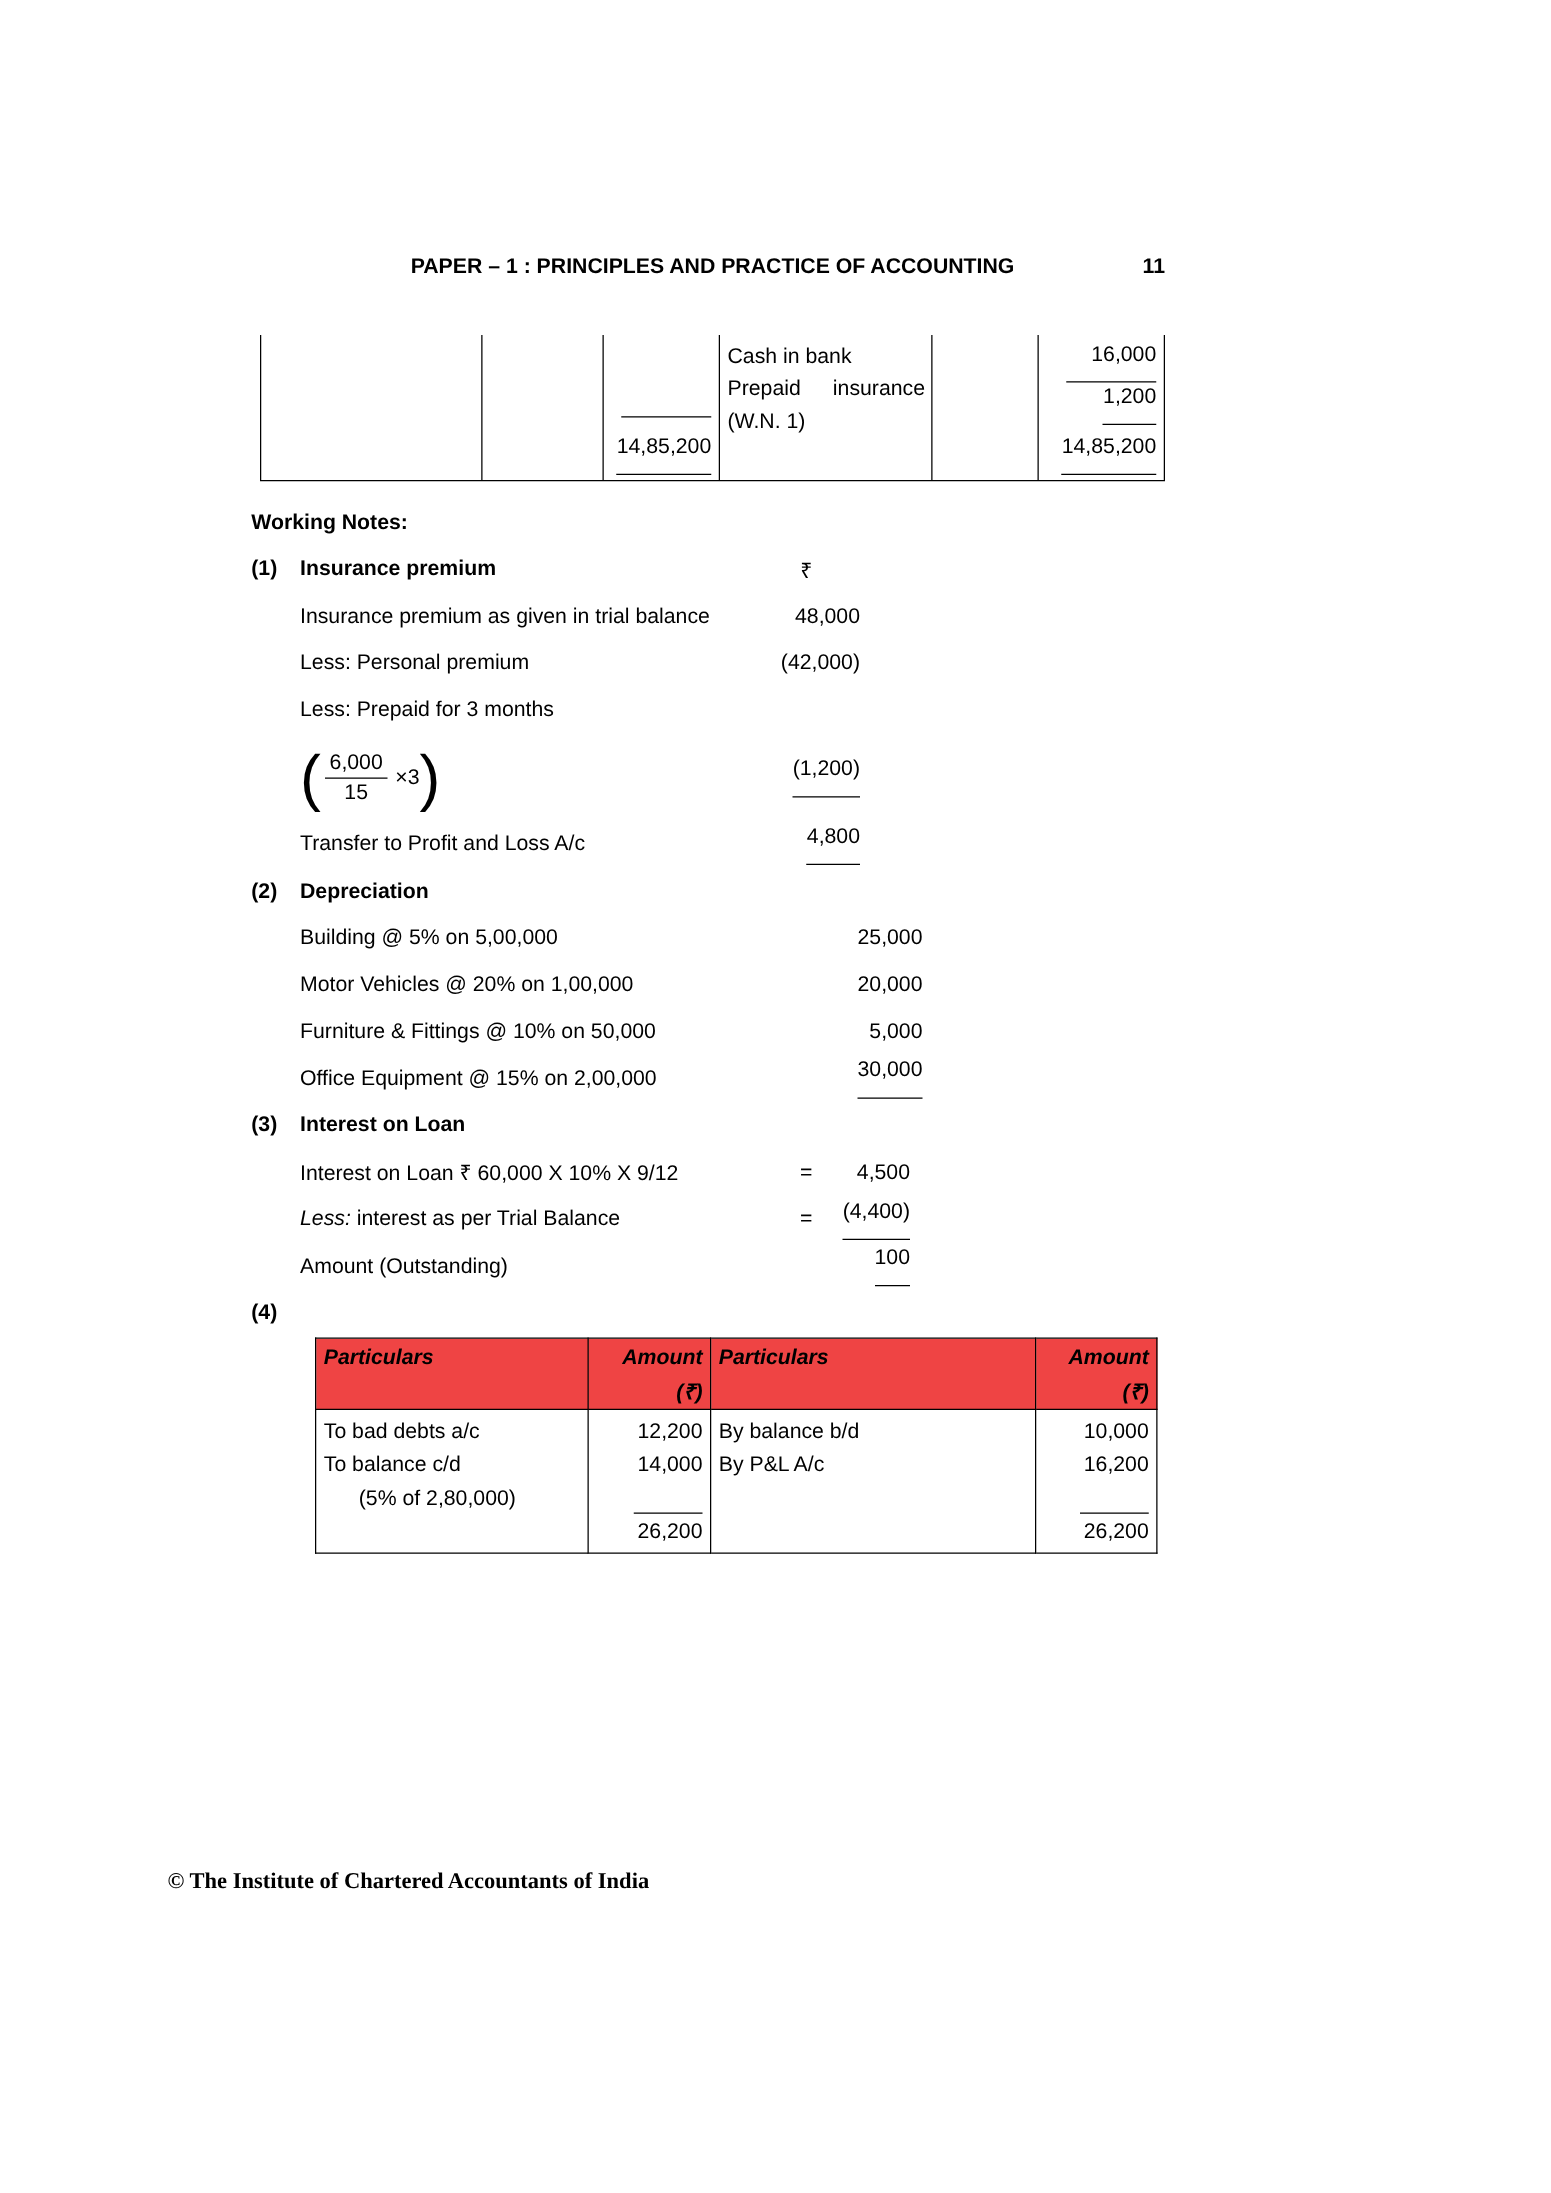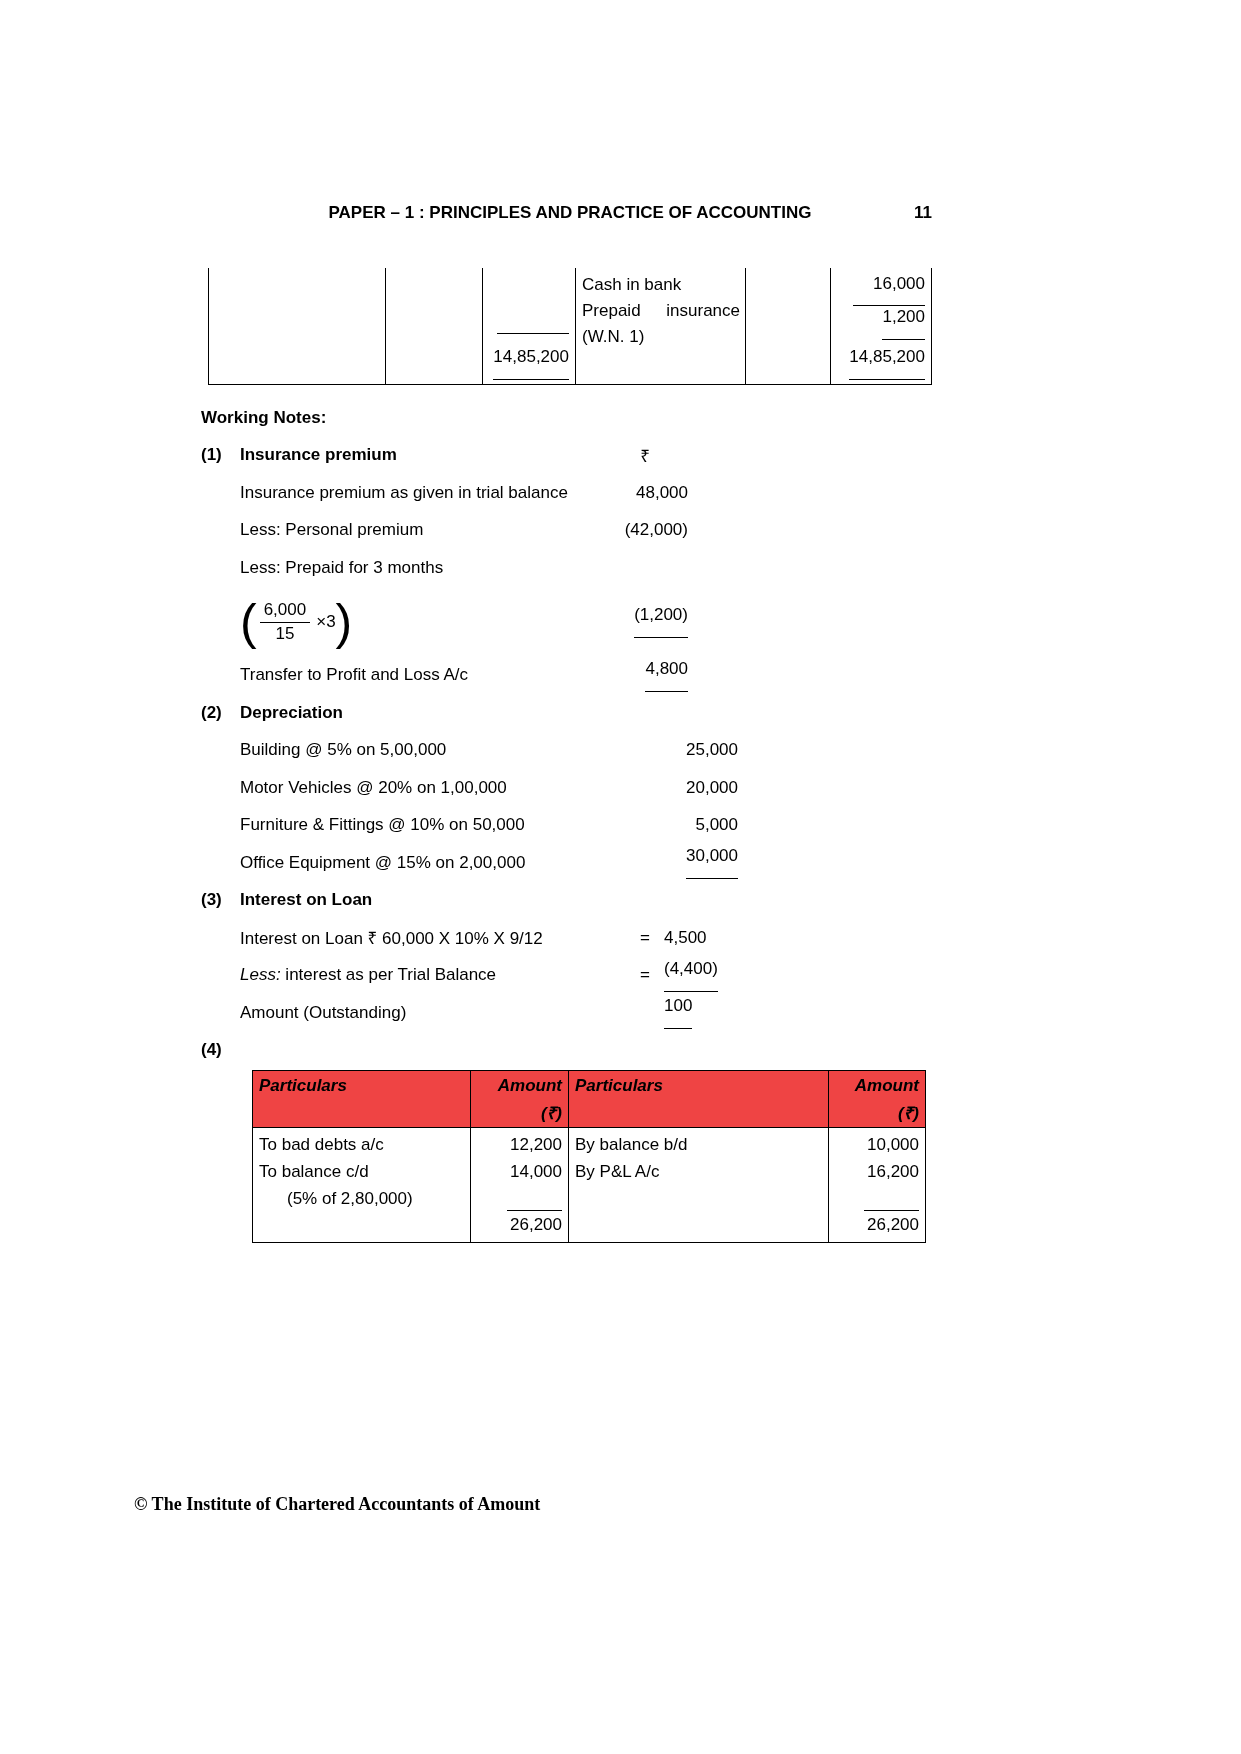--- a/index.html
+++ b/index.html
@@ -66,7 +66,7 @@
   
   .l3 { width:400px; flex:0 0 400px; }
   .eq3 { width:24px; flex:0 0 24px; }
-  .v3 { width:64px; flex:0 0 64px; text-align:left; }
+  .v3 { width:64px; flex:0 0 64px; text-align:right; }
   .italic { font-style:italic; }
 
   

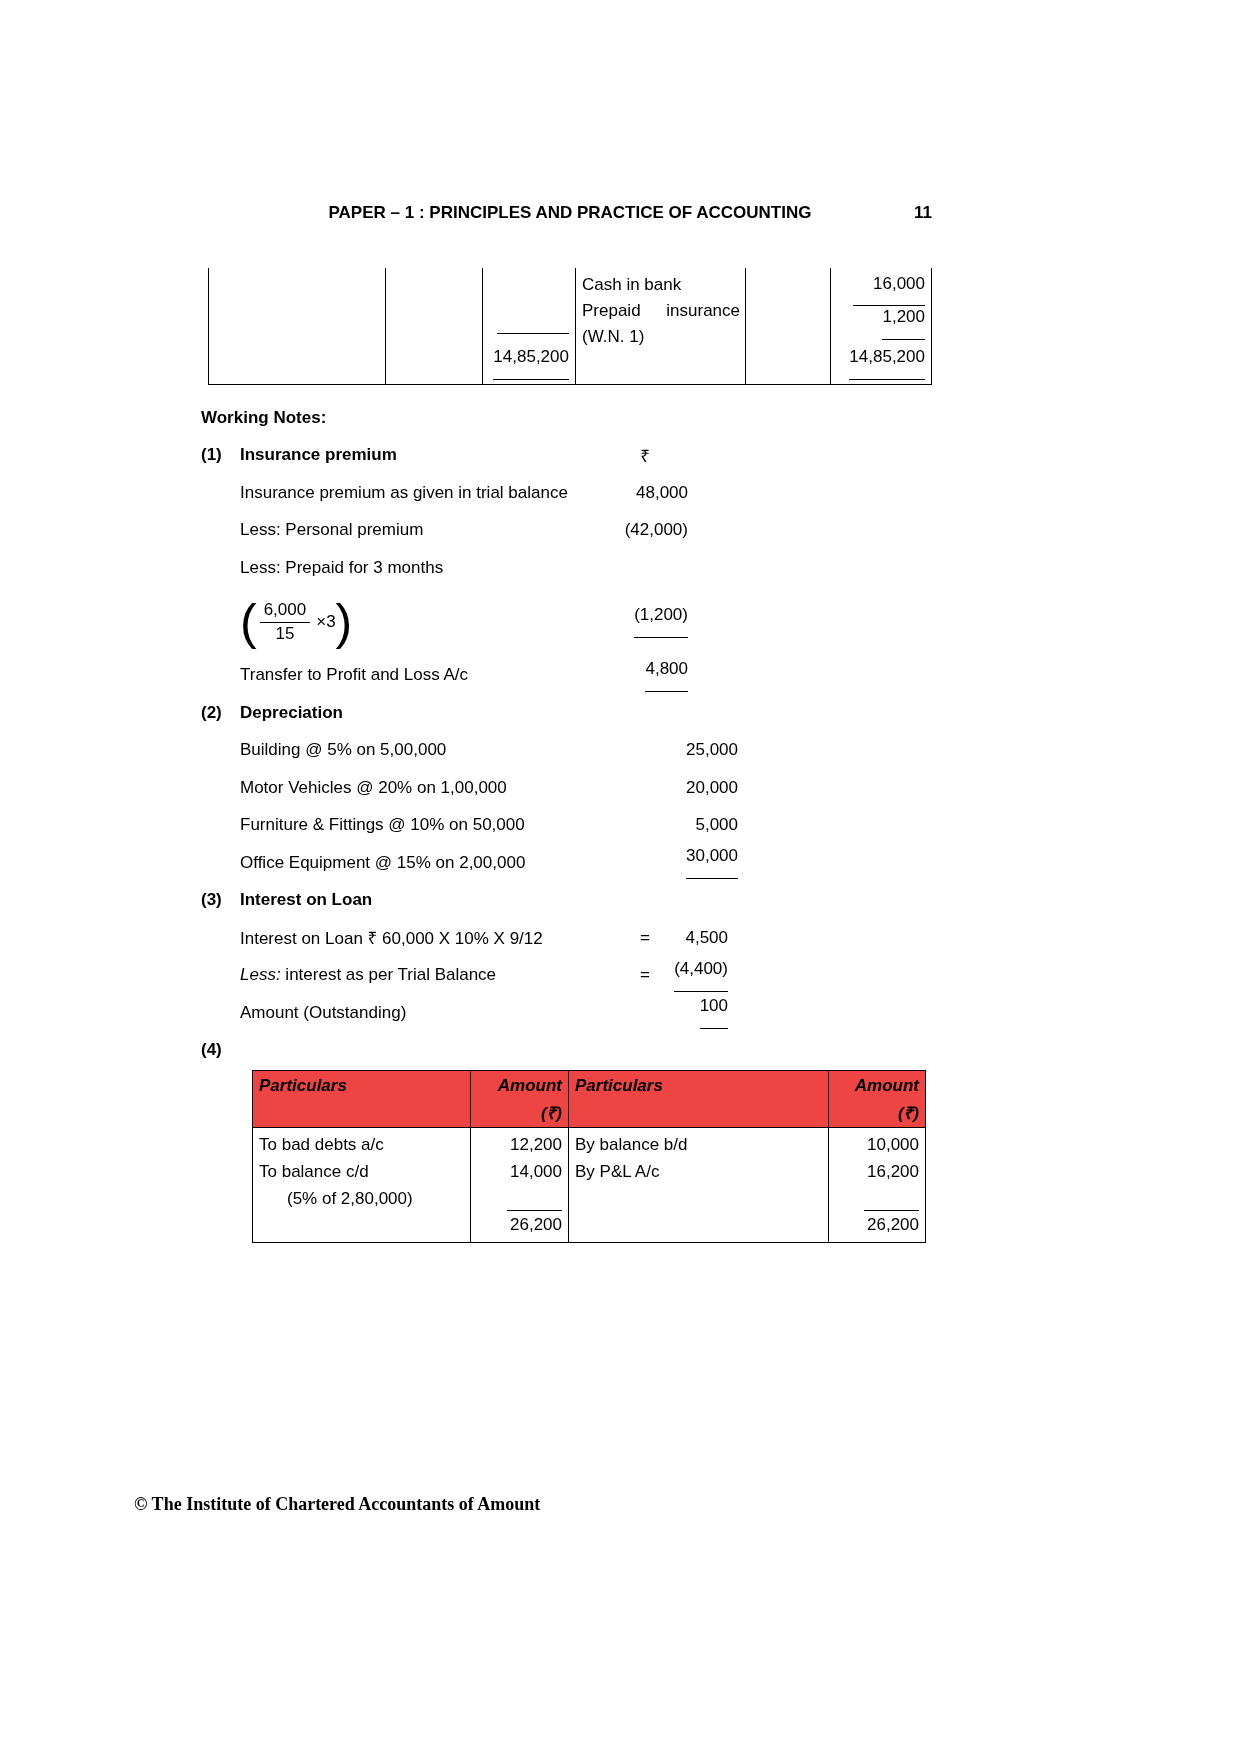--- a/index.html
+++ b/index.html
@@ -273,6 +273,6 @@
 
 </div>
 
-<div class="page-footer">© The Institute of Chartered Accountants of Amount</div>
+<div class="page-footer">© The Institute of Chartered Accountants of India</div>
 
 </body></html>

